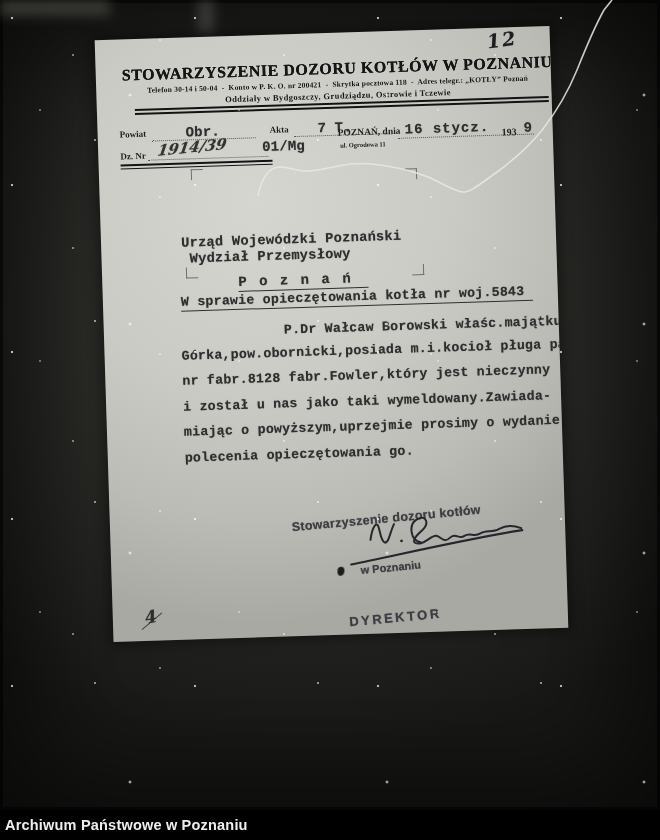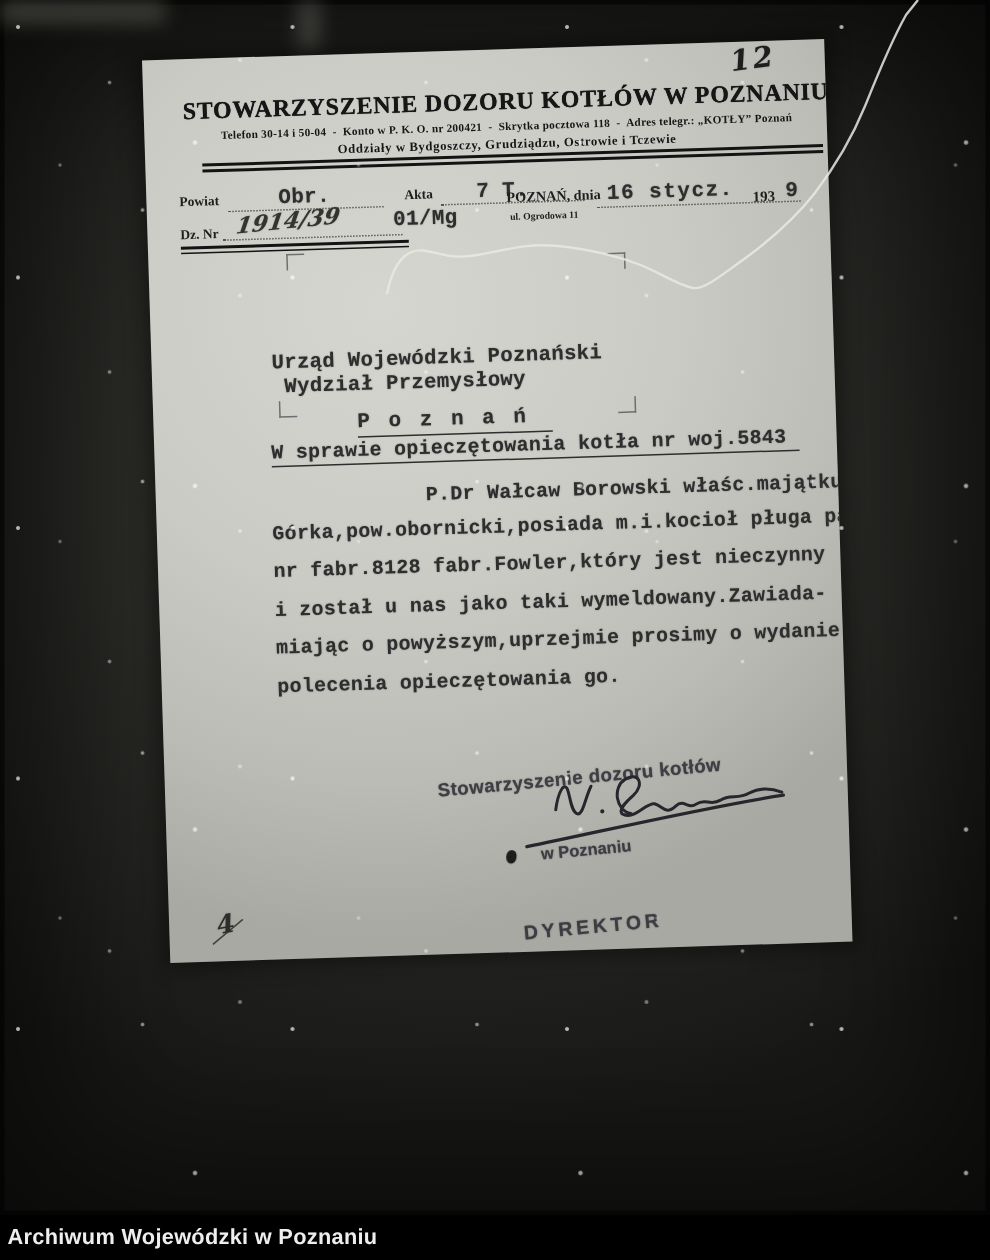--- a/index.html
+++ b/index.html
@@ -191,7 +191,7 @@
   <div class="speckles"></div>
 
   <div class="caption-bar">
-    <span class="caption-text">Archiwum Wojewódzki w Poznaniu</span>
+    <span class="caption-text">Archiwum Państwowe w Poznaniu</span>
   </div>
 
 </div>

